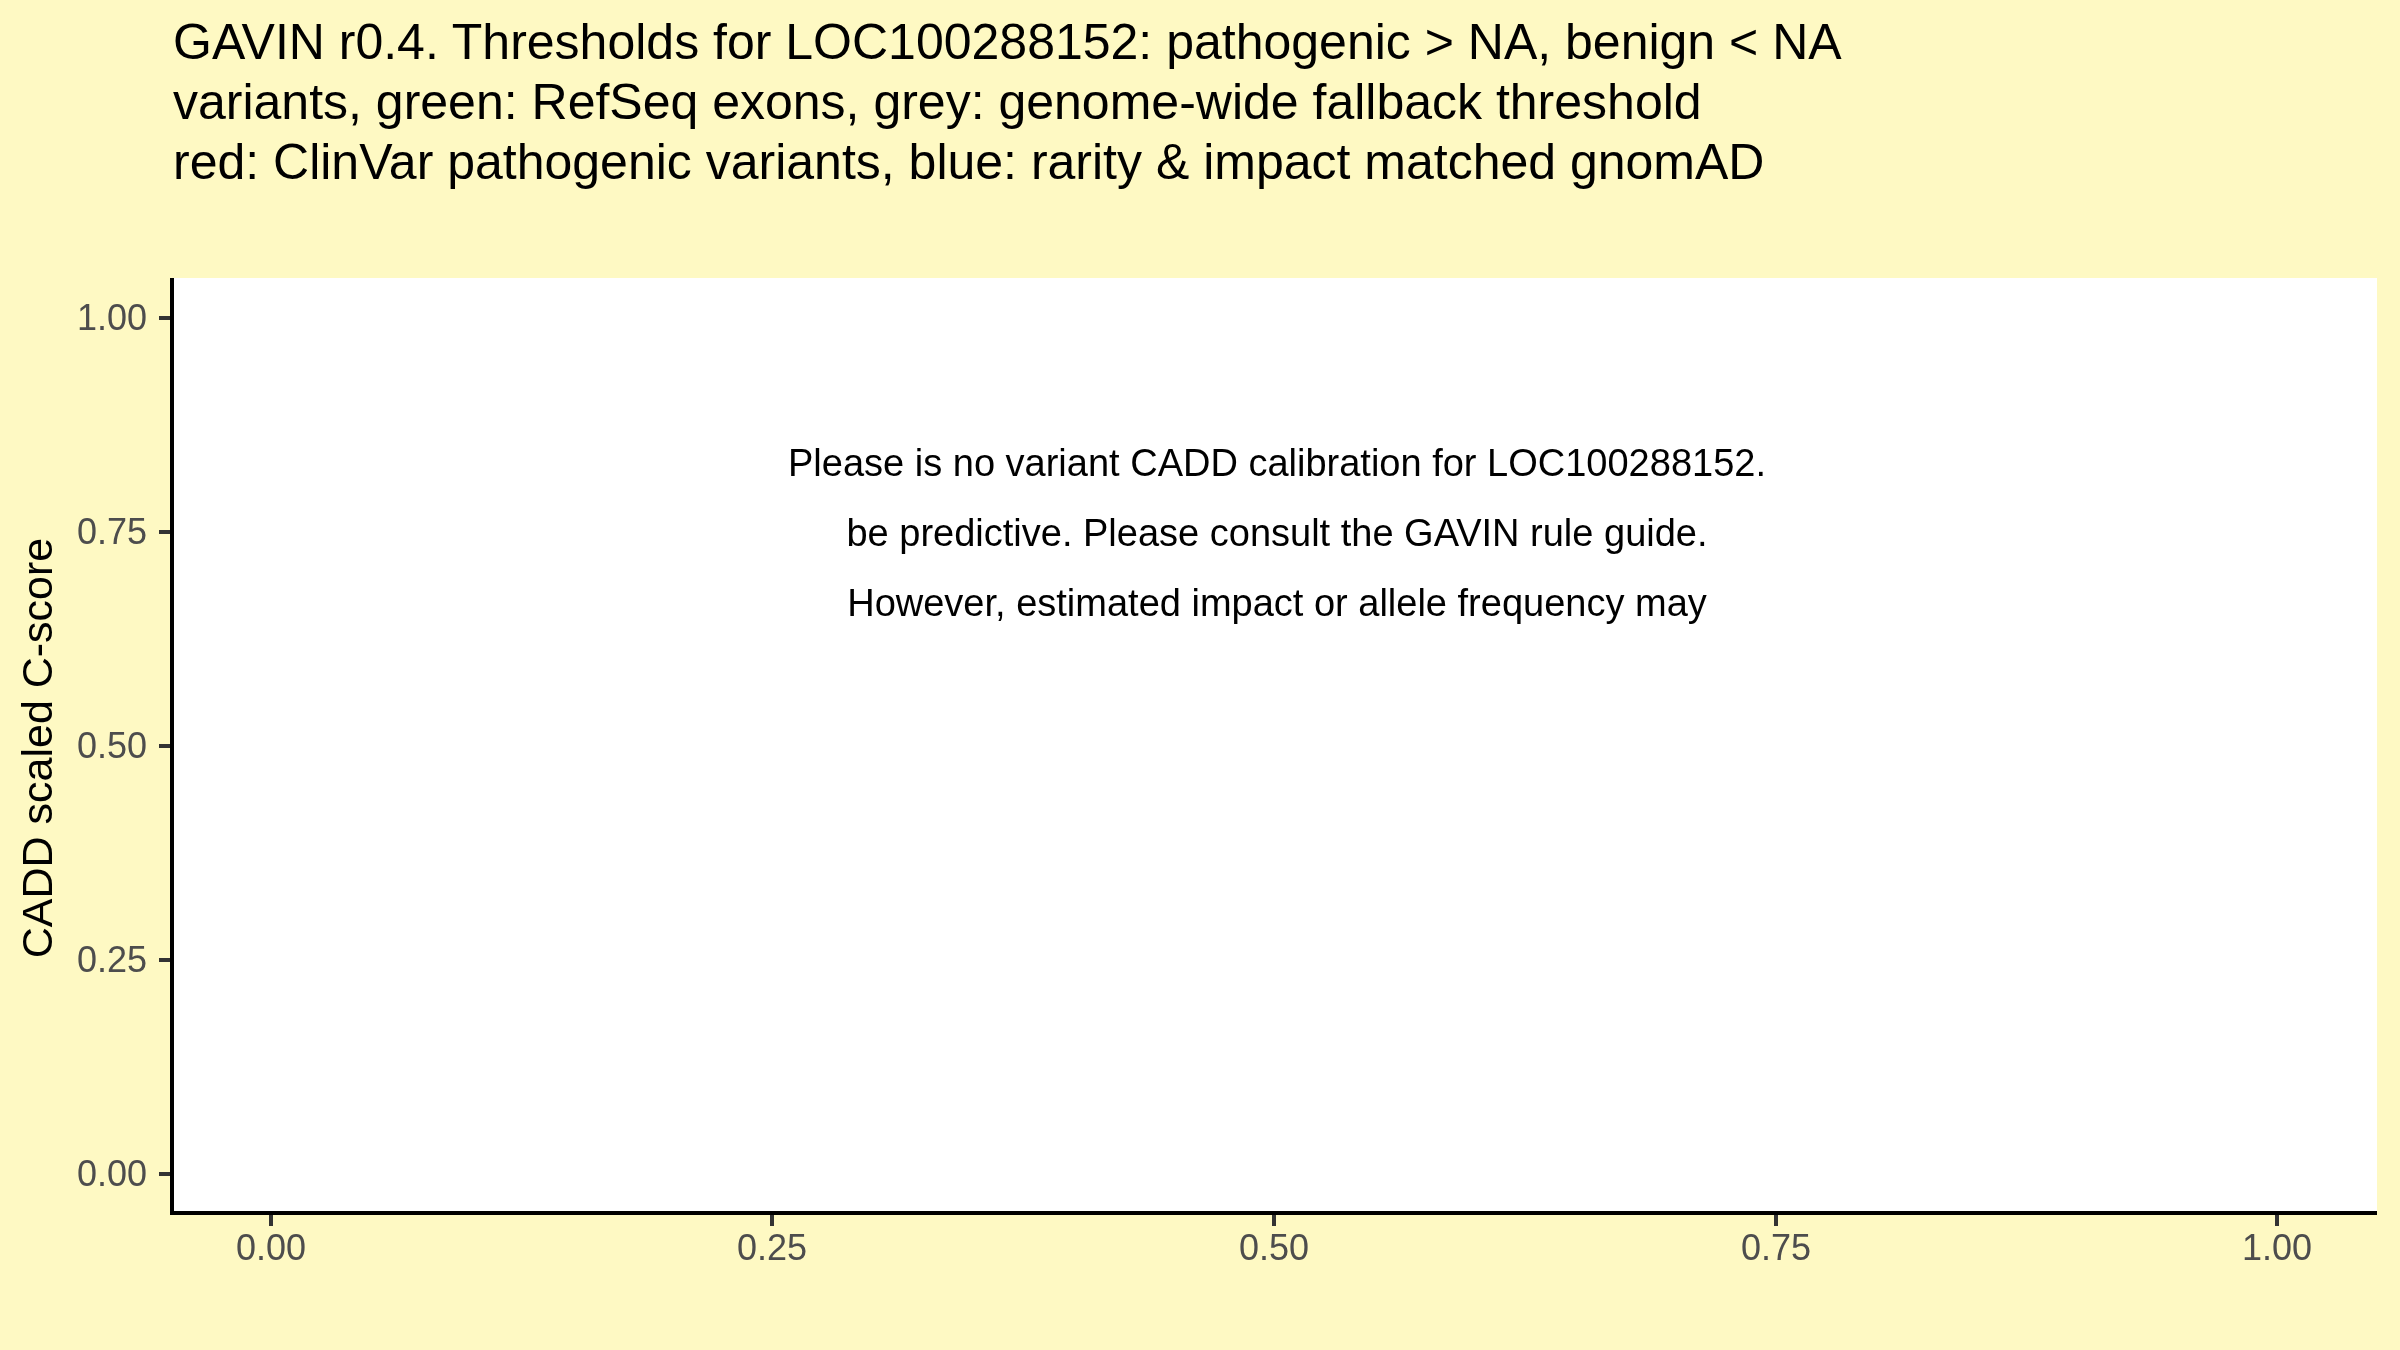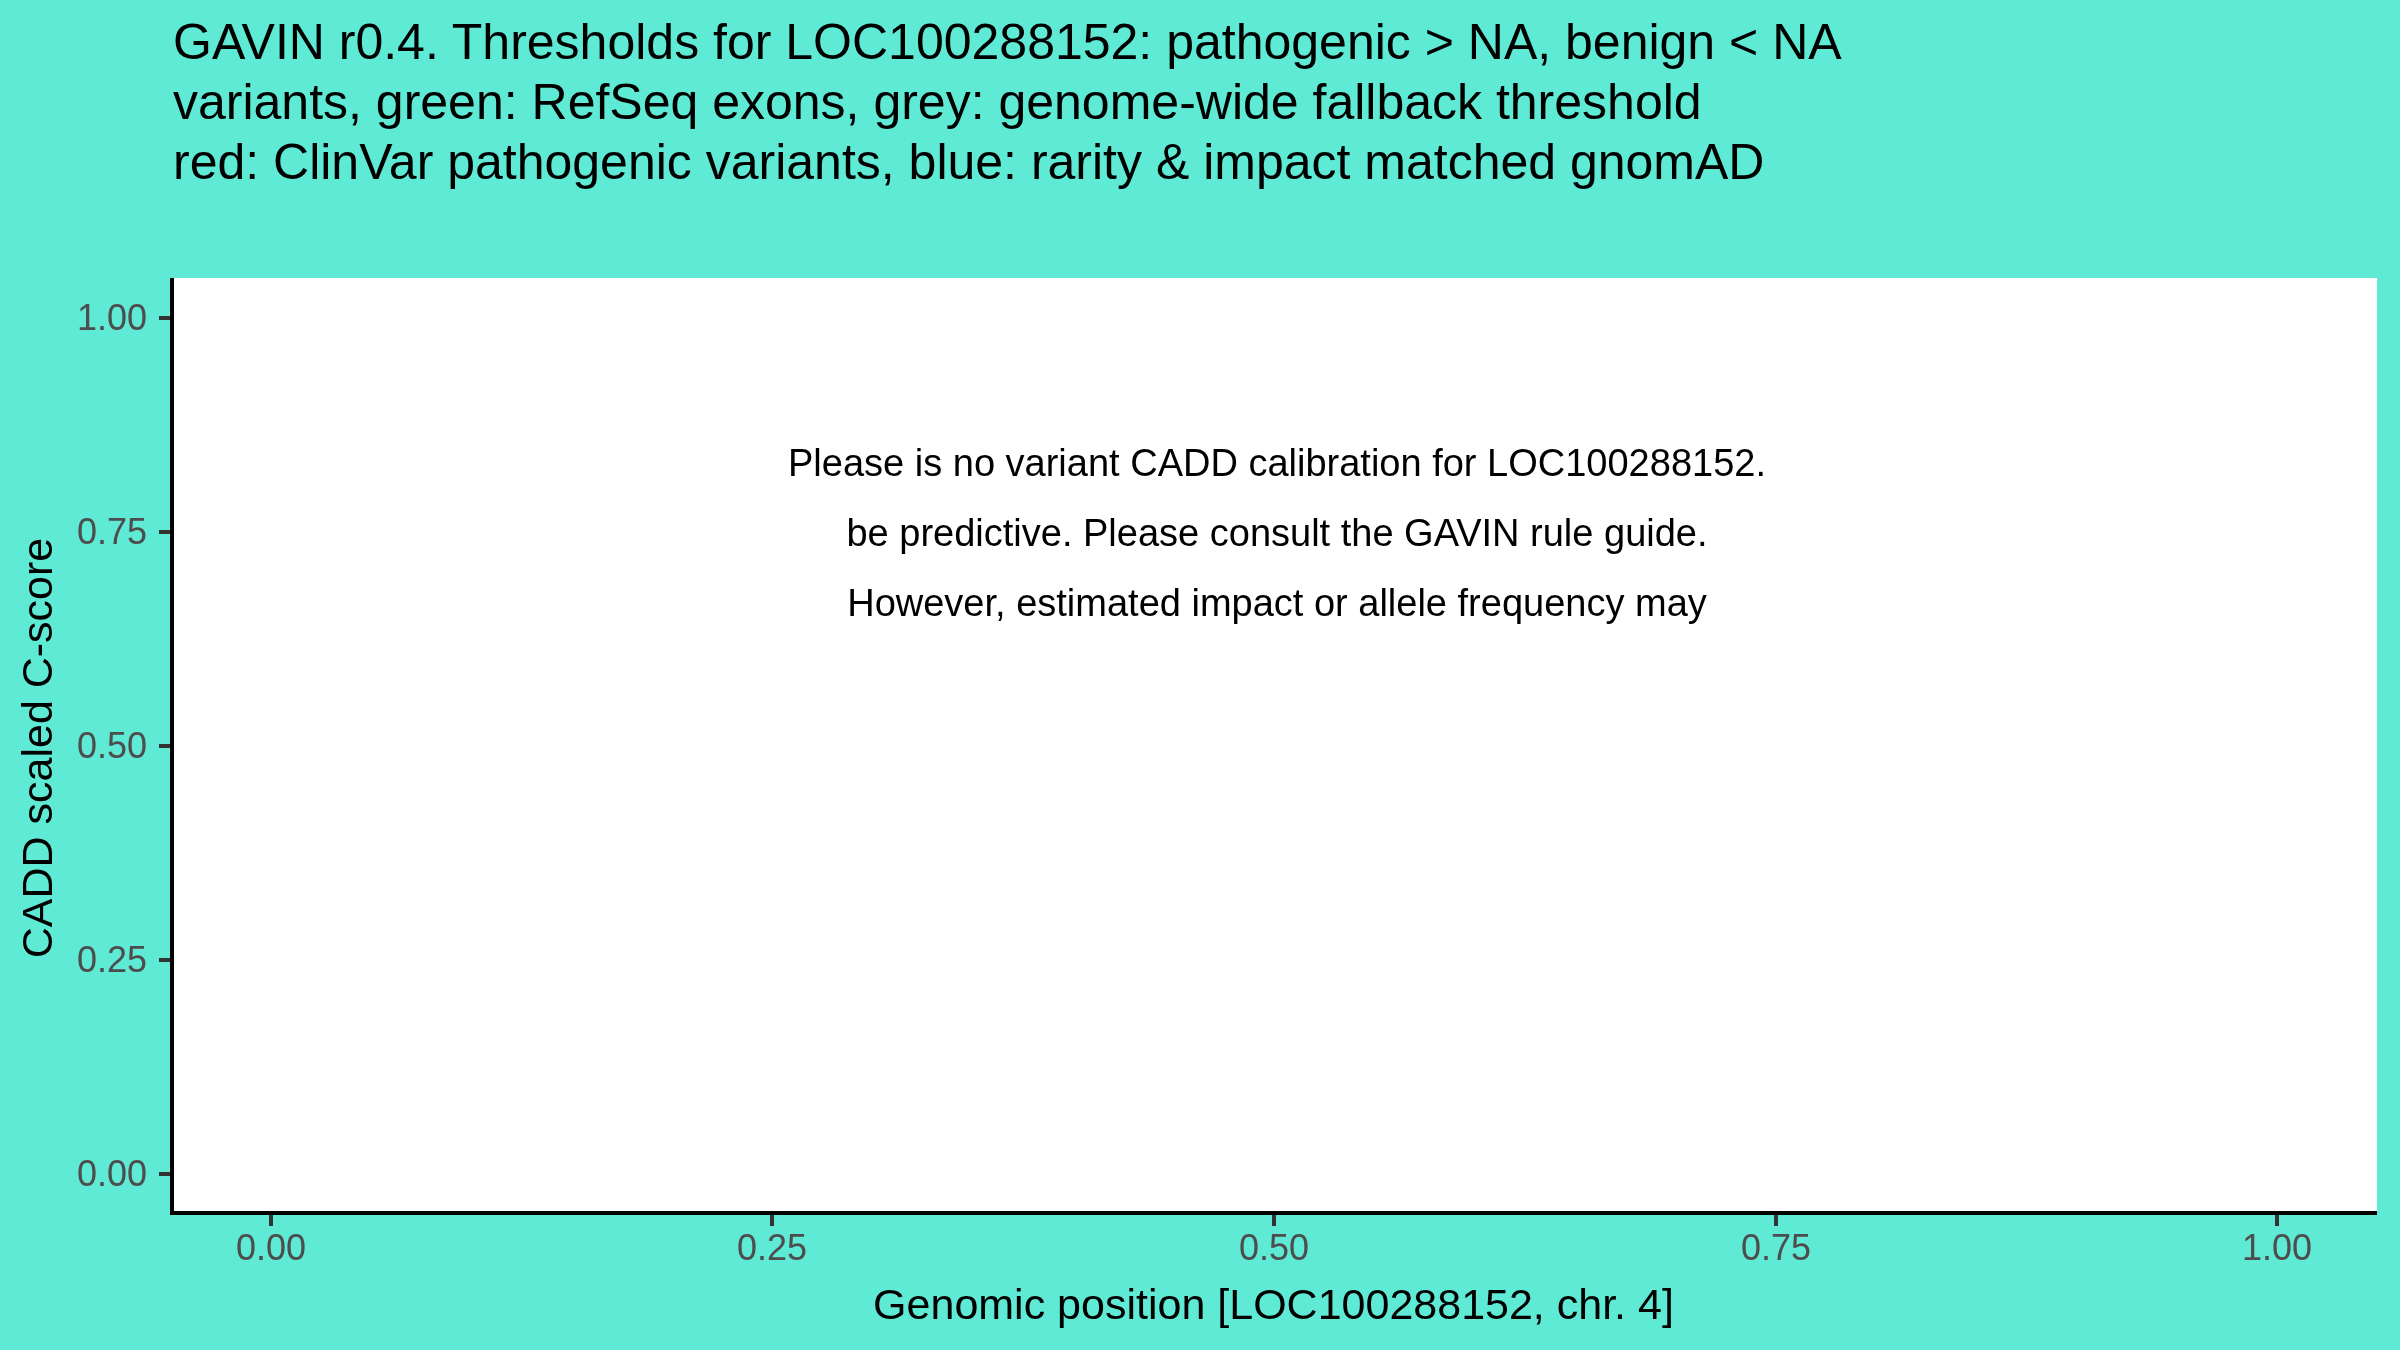--- a/index.html
+++ b/index.html
@@ -11,7 +11,7 @@
     position: relative;
     width: 2400px;
     height: 1350px;
-    background: #5eead4;
+    background: #fef9c3;
     font-family: "Liberation Sans", sans-serif;
     overflow: hidden;
   }

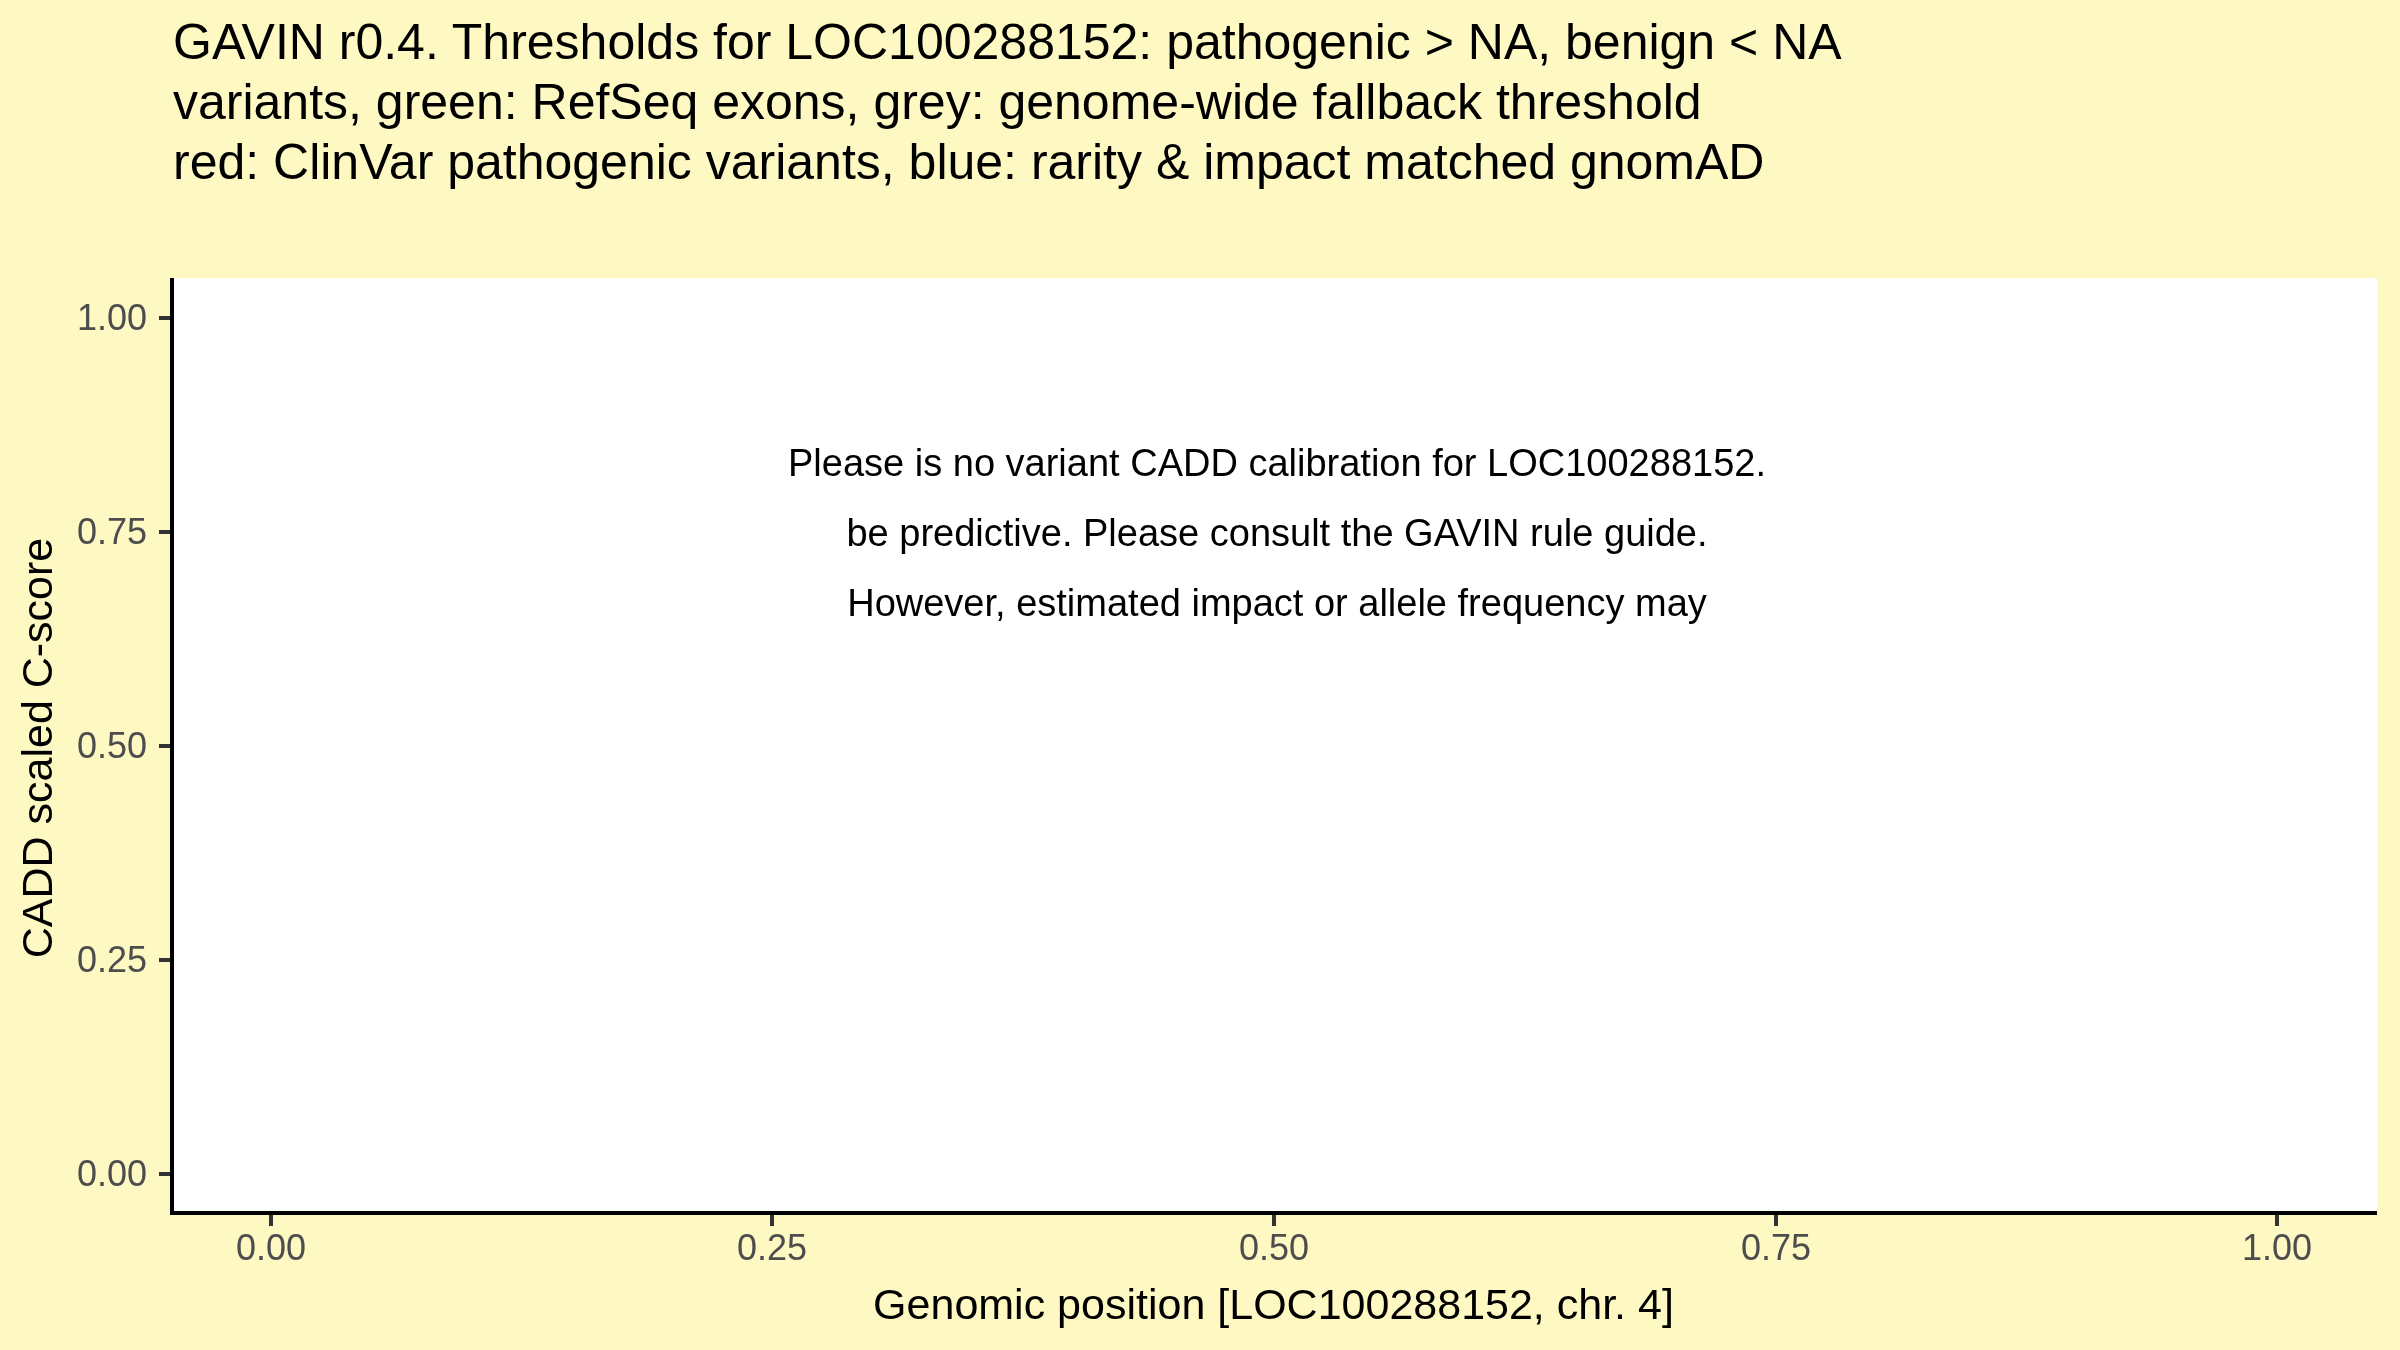--- a/index.html
+++ b/index.html
@@ -142,7 +142,6 @@
   <div class="x-tick-label" style="left:1686px;">0.75</div>
   <div class="x-tick-label" style="left:2187px;">1.00</div>
 
-  <div class="x-axis-title">Genomic position [LOC100288152, chr. 4]</div>
   <div class="y-axis-title">CADD scaled C-score</div>
 
 </div>

